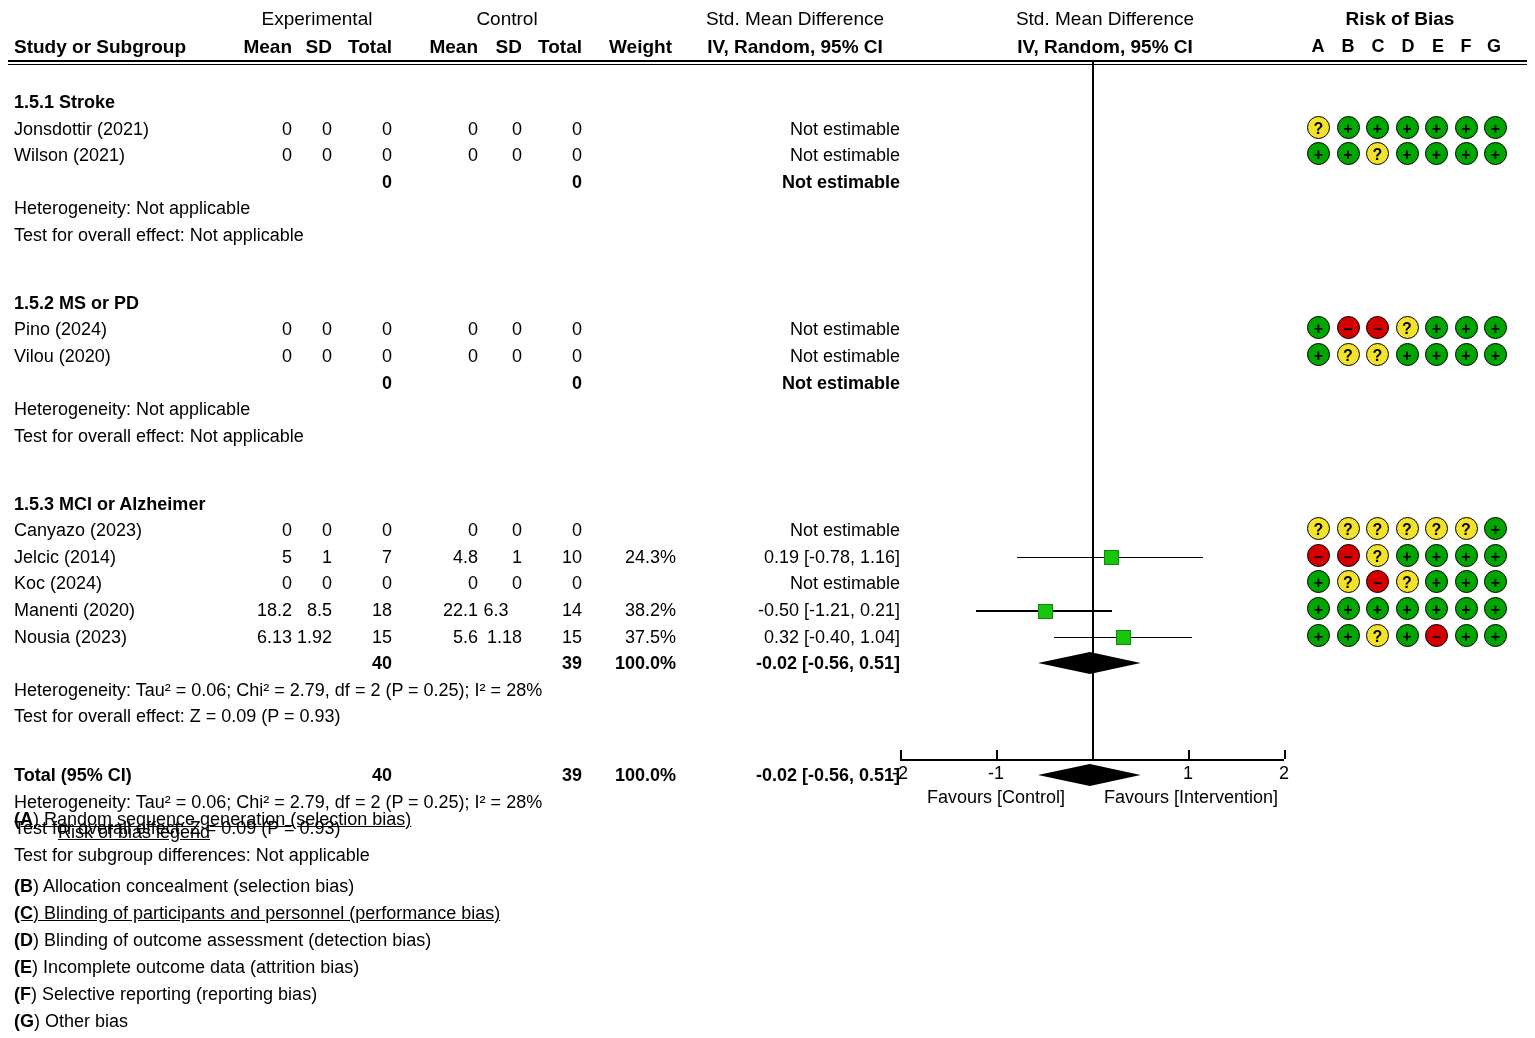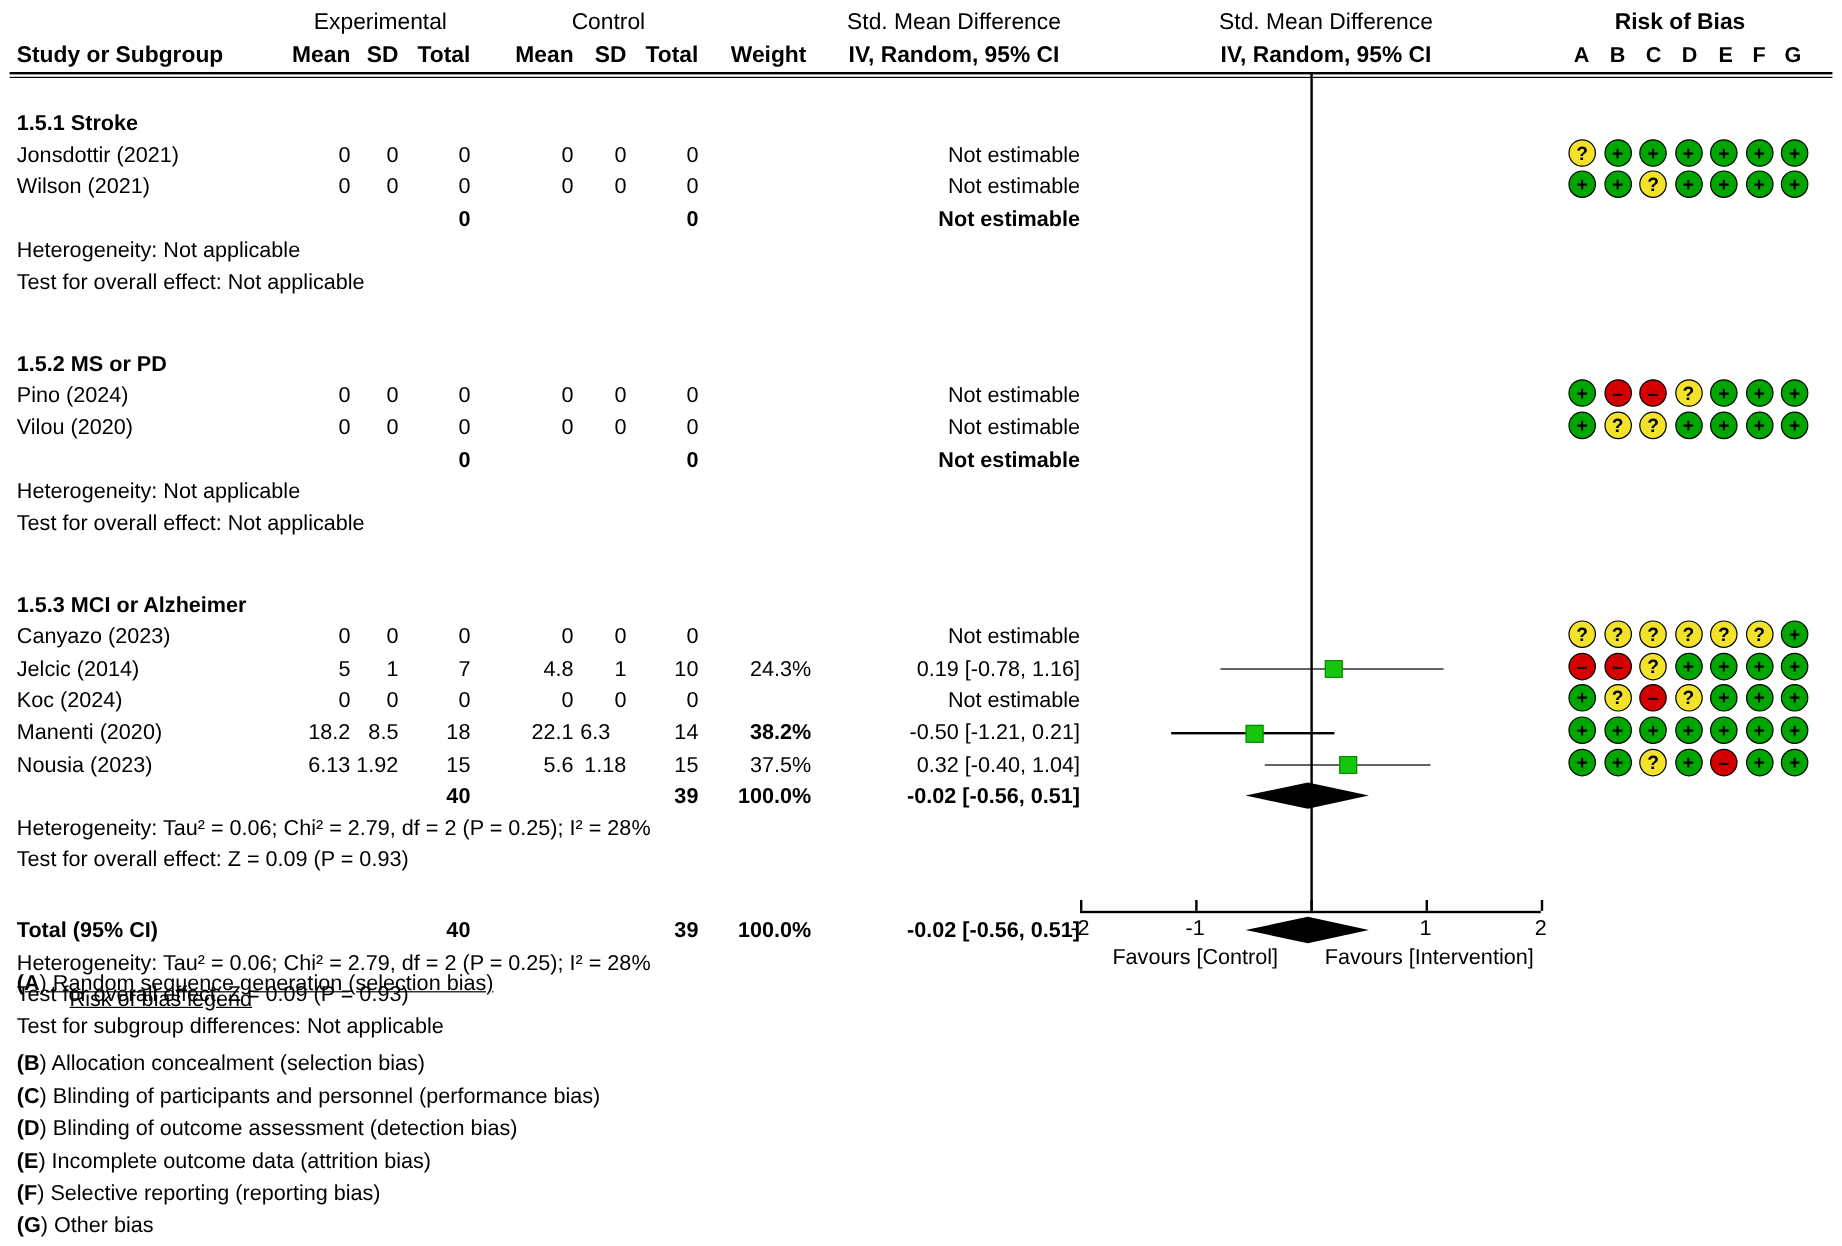--- a/index.html
+++ b/index.html
@@ -213,7 +213,7 @@
         <div class="txt" style="left: 390px; top: 601.06px; width: 88px; text-align: right;">22.1</div>
         <div class="txt" style="left: 470px; top: 601.06px; width: 52px; text-align: center;">6.3</div>
         <div class="txt" style="left: 520px; top: 601.06px; width: 62px; text-align: right;">14</div>
-        <div class="txt" style="left: 592px; top: 601.06px; width: 84px; text-align: right; font-weight: bold;">38.2%</div>
+        <div class="txt" style="left: 592px; top: 601.06px; width: 84px; text-align: right;">38.2%</div>
         <div class="txt" style="left: 670px; top: 601.06px; width: 230px; text-align: right;">-0.50 [-1.21, 0.21]</div>
       </div>
       <div>

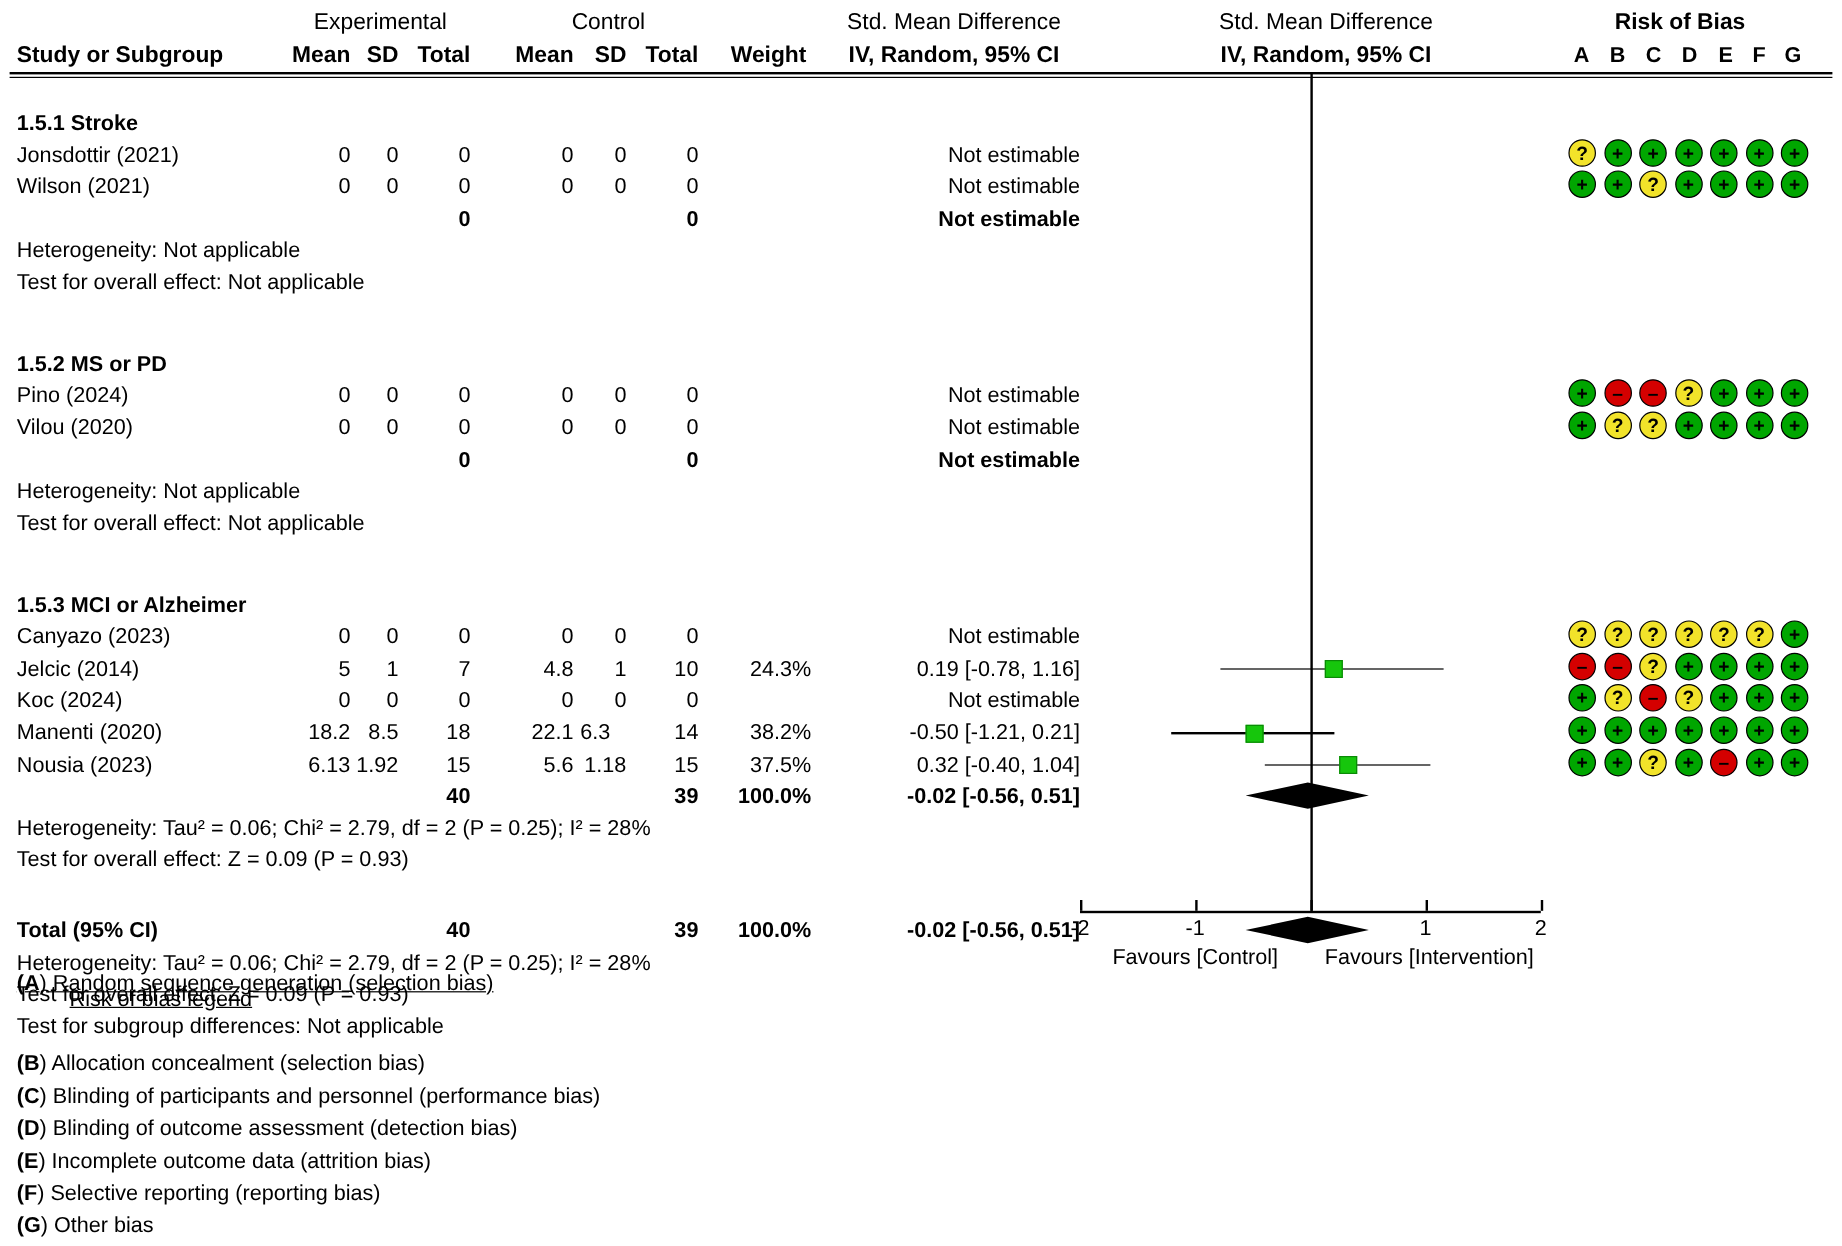--- a/index.html
+++ b/index.html
@@ -346,7 +346,7 @@
   <div id="legend-items">
       <div class="legend-item" style="left: 14px; top: 809px; text-decoration: underline;"><b>(A</b><span>) Random sequence generation (selection bias)</span></div>
       <div class="legend-item" style="left: 14px; top: 876px;"><b>(B</b><span>) Allocation concealment (selection bias)</span></div>
-      <div class="legend-item" style="left: 14px; top: 903px;"><b>(C</b><span>) Blinding of participants and personnel (performance bias)</span></div>
+      <div class="legend-item" style="left: 14px; top: 903px; text-decoration: underline;"><b>(C</b><span>) Blinding of participants and personnel (performance bias)</span></div>
       <div class="legend-item" style="left: 14px; top: 930px;"><b>(D</b><span>) Blinding of outcome assessment (detection bias)</span></div>
       <div class="legend-item" style="left: 14px; top: 957px;"><b>(E</b><span>) Incomplete outcome data (attrition bias)</span></div>
       <div class="legend-item" style="left: 14px; top: 984px;"><b>(F</b><span>) Selective reporting (reporting bias)</span></div>

